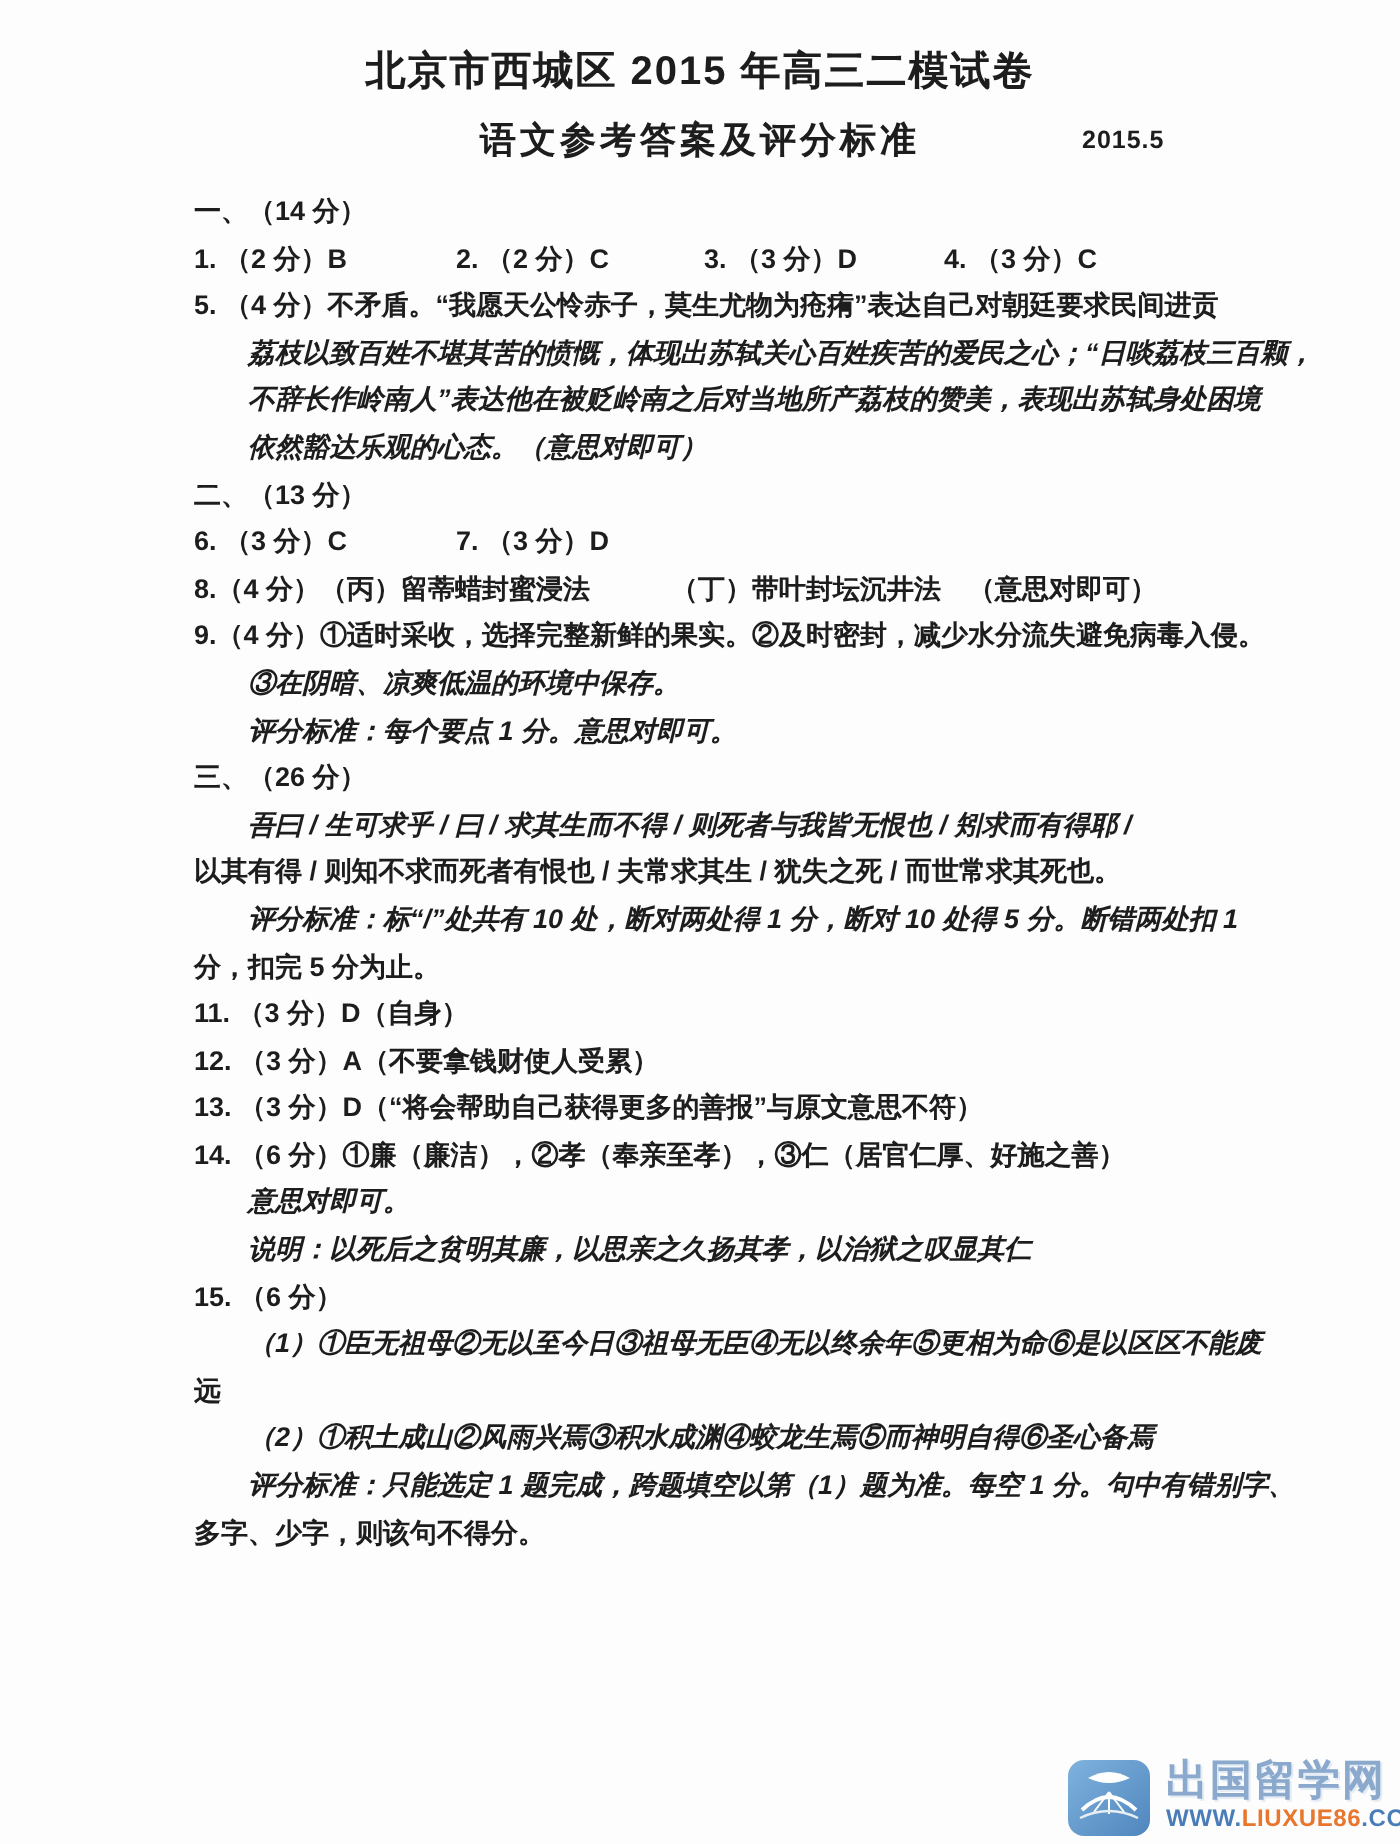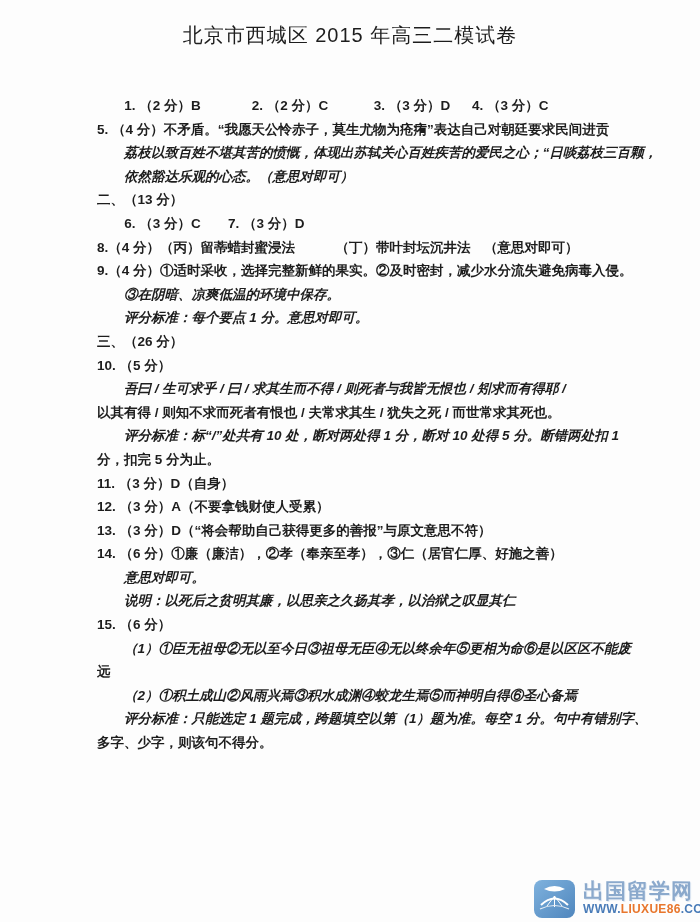--- a/index.html
+++ b/index.html
@@ -18,7 +18,7 @@
     margin-top:22px;
     text-align:center;
     font-size:20px;
-    font-weight:normal;
+    font-weight:bold;
     letter-spacing:1px;
   }
   .hdr-subrow { position:relative; margin-top:9px; height:26px; }

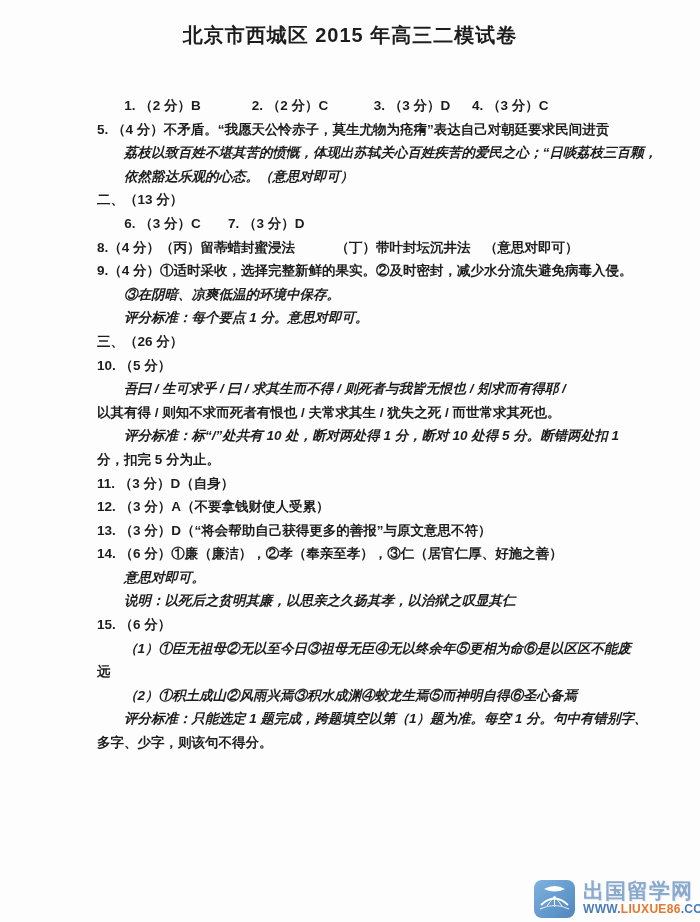--- a/index.html
+++ b/index.html
@@ -83,6 +83,10 @@
 
   <div class="hdr-title">北京市西城区 2015 年高三二模试卷</div>
 
+  <div class="hdr-subrow">
+    <div class="hdr-subtitle">语文参考答案及评分标准</div>
+    <div class="hdr-date">2015.5</div>
+  </div>
 
   <div class="doc">
       <div class="line"><span class="col" style="width: 131px;">1. （2 分）B</span><span class="col" style="width: 124px;">2. （2 分）C</span><span class="col" style="width: 120px;">3. （3 分）D</span><span class="col">4. （3 分）C</span></div>

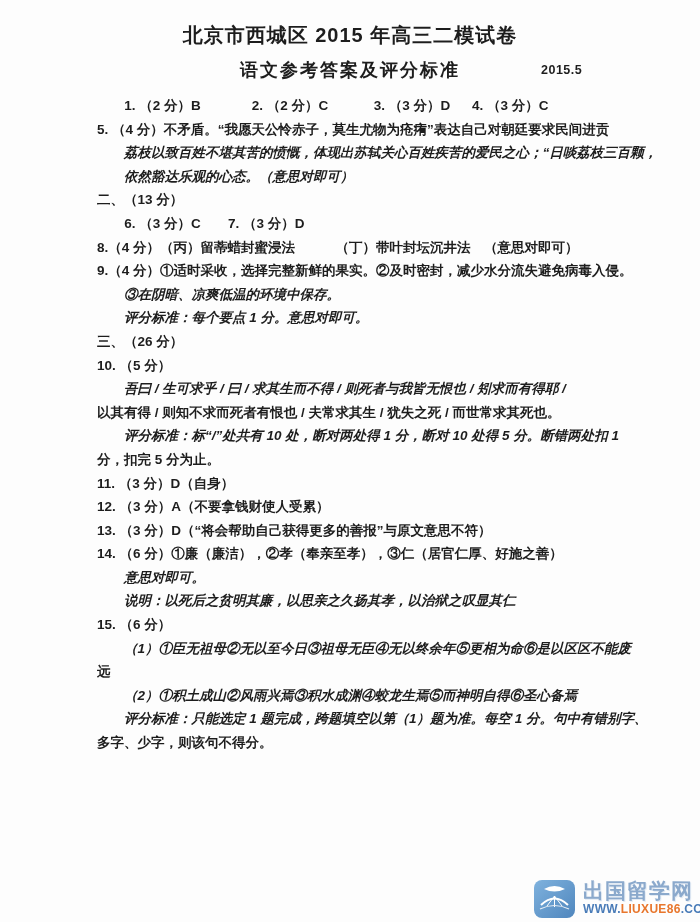--- a/index.html
+++ b/index.html
@@ -89,6 +89,7 @@
   </div>
 
   <div class="doc">
+      <div class="line">一、（14 分）</div>
       <div class="line"><span class="col" style="width: 131px;">1. （2 分）B</span><span class="col" style="width: 124px;">2. （2 分）C</span><span class="col" style="width: 120px;">3. （3 分）D</span><span class="col">4. （3 分）C</span></div>
       <div class="line">5. （4 分）不矛盾。“我愿天公怜赤子，莫生尤物为疮痏”表达自己对朝廷要求民间进贡</div>
       <div class="line ind">荔枝以致百姓不堪其苦的愤慨，体现出苏轼关心百姓疾苦的爱民之心；“日啖荔枝三百颗，</div>

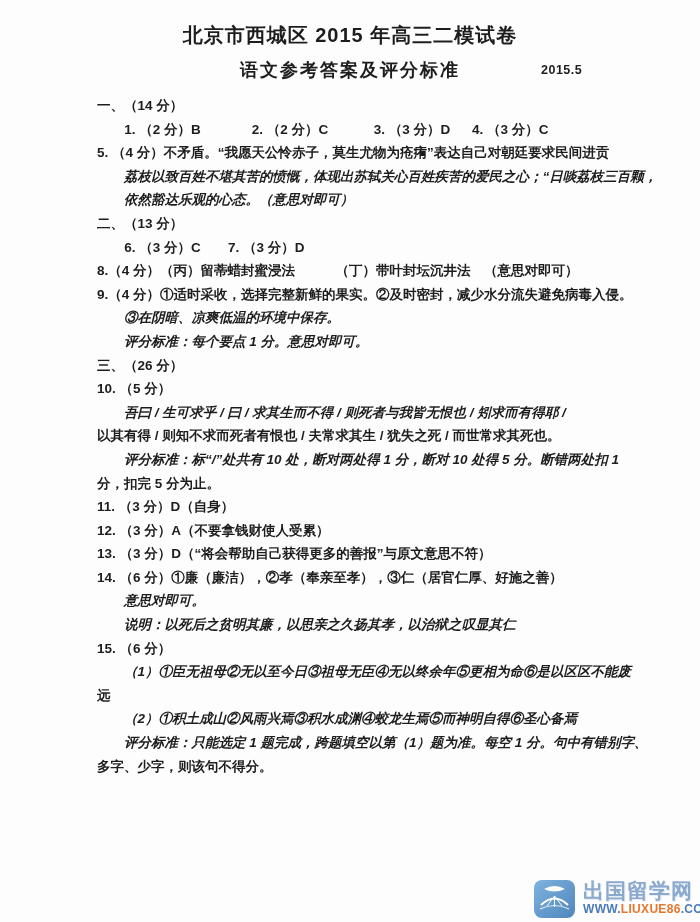--- a/index.html
+++ b/index.html
@@ -50,7 +50,7 @@
     white-space:pre;
   }
   .line.ind { padding-left:27px;font-style:italic; }
-  .col { display:inline-block;text-align:center; }
+  .col { display:inline-block; }
 
   
   .watermark {

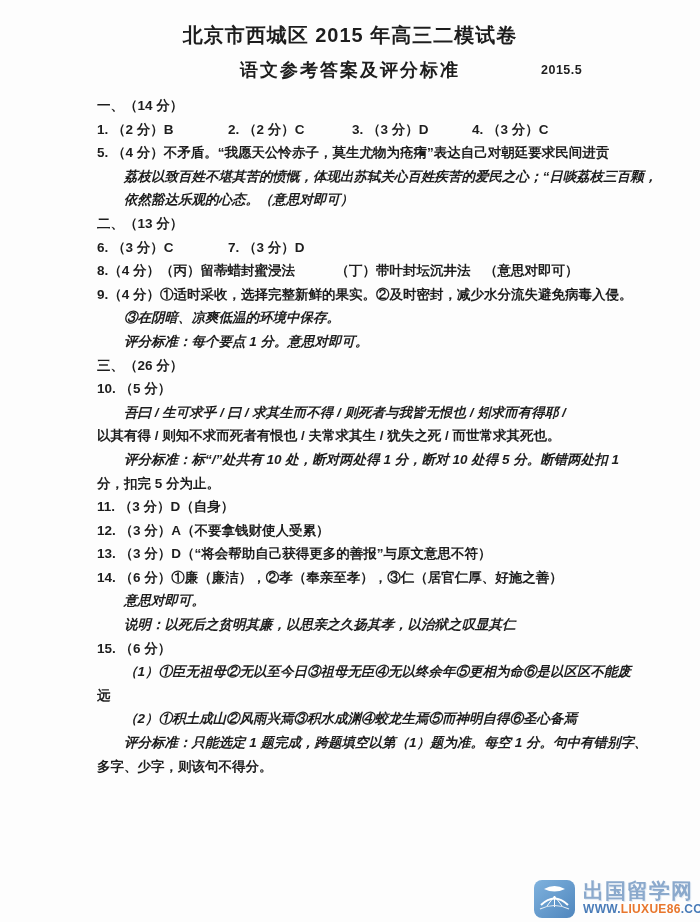--- a/index.html
+++ b/index.html
@@ -93,6 +93,7 @@
       <div class="line"><span class="col" style="width: 131px;">1. （2 分）B</span><span class="col" style="width: 124px;">2. （2 分）C</span><span class="col" style="width: 120px;">3. （3 分）D</span><span class="col">4. （3 分）C</span></div>
       <div class="line">5. （4 分）不矛盾。“我愿天公怜赤子，莫生尤物为疮痏”表达自己对朝廷要求民间进贡</div>
       <div class="line ind">荔枝以致百姓不堪其苦的愤慨，体现出苏轼关心百姓疾苦的爱民之心；“日啖荔枝三百颗，</div>
+      <div class="line ind">不辞长作岭南人”表达他在被贬岭南之后对当地所产荔枝的赞美，表现出苏轼身处困境</div>
       <div class="line ind">依然豁达乐观的心态。（意思对即可）</div>
       <div class="line">二、（13 分）</div>
       <div class="line"><span class="col" style="width: 131px;">6. （3 分）C</span><span class="col">7. （3 分）D</span></div>

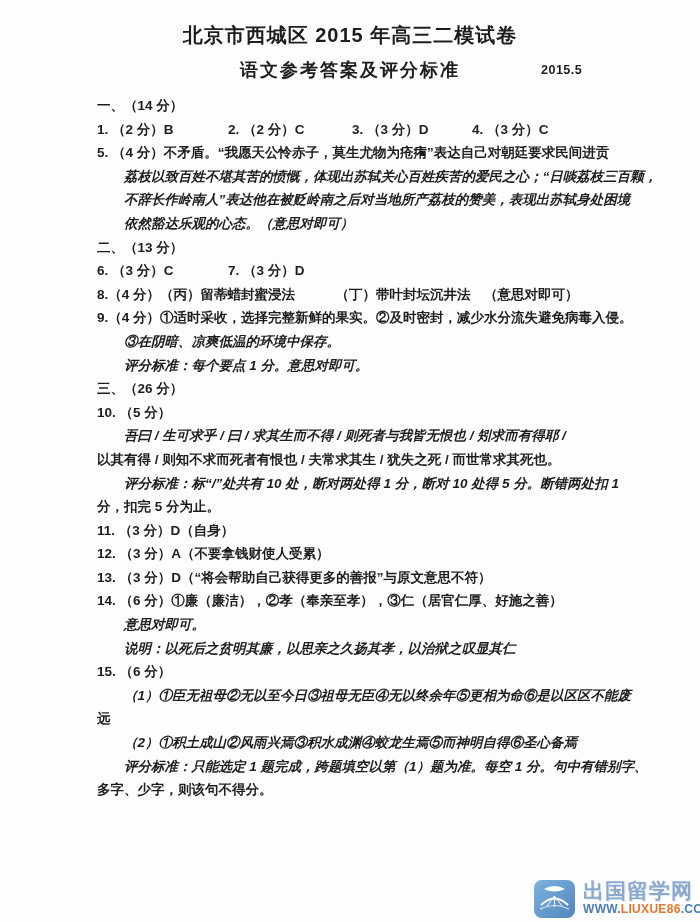--- a/index.html
+++ b/index.html
@@ -102,7 +102,6 @@
       <div class="line ind">③在阴暗、凉爽低温的环境中保存。</div>
       <div class="line ind">评分标准：每个要点 1 分。意思对即可。</div>
       <div class="line">三、（26 分）</div>
-      <div class="line">10. （5 分）</div>
       <div class="line ind">吾曰 / 生可求乎 / 曰 / 求其生而不得 / 则死者与我皆无恨也 / 矧求而有得耶 /</div>
       <div class="line">以其有得 / 则知不求而死者有恨也 / 夫常求其生 / 犹失之死 / 而世常求其死也。</div>
       <div class="line ind">评分标准：标“/”处共有 10 处，断对两处得 1 分，断对 10 处得 5 分。断错两处扣 1</div>

